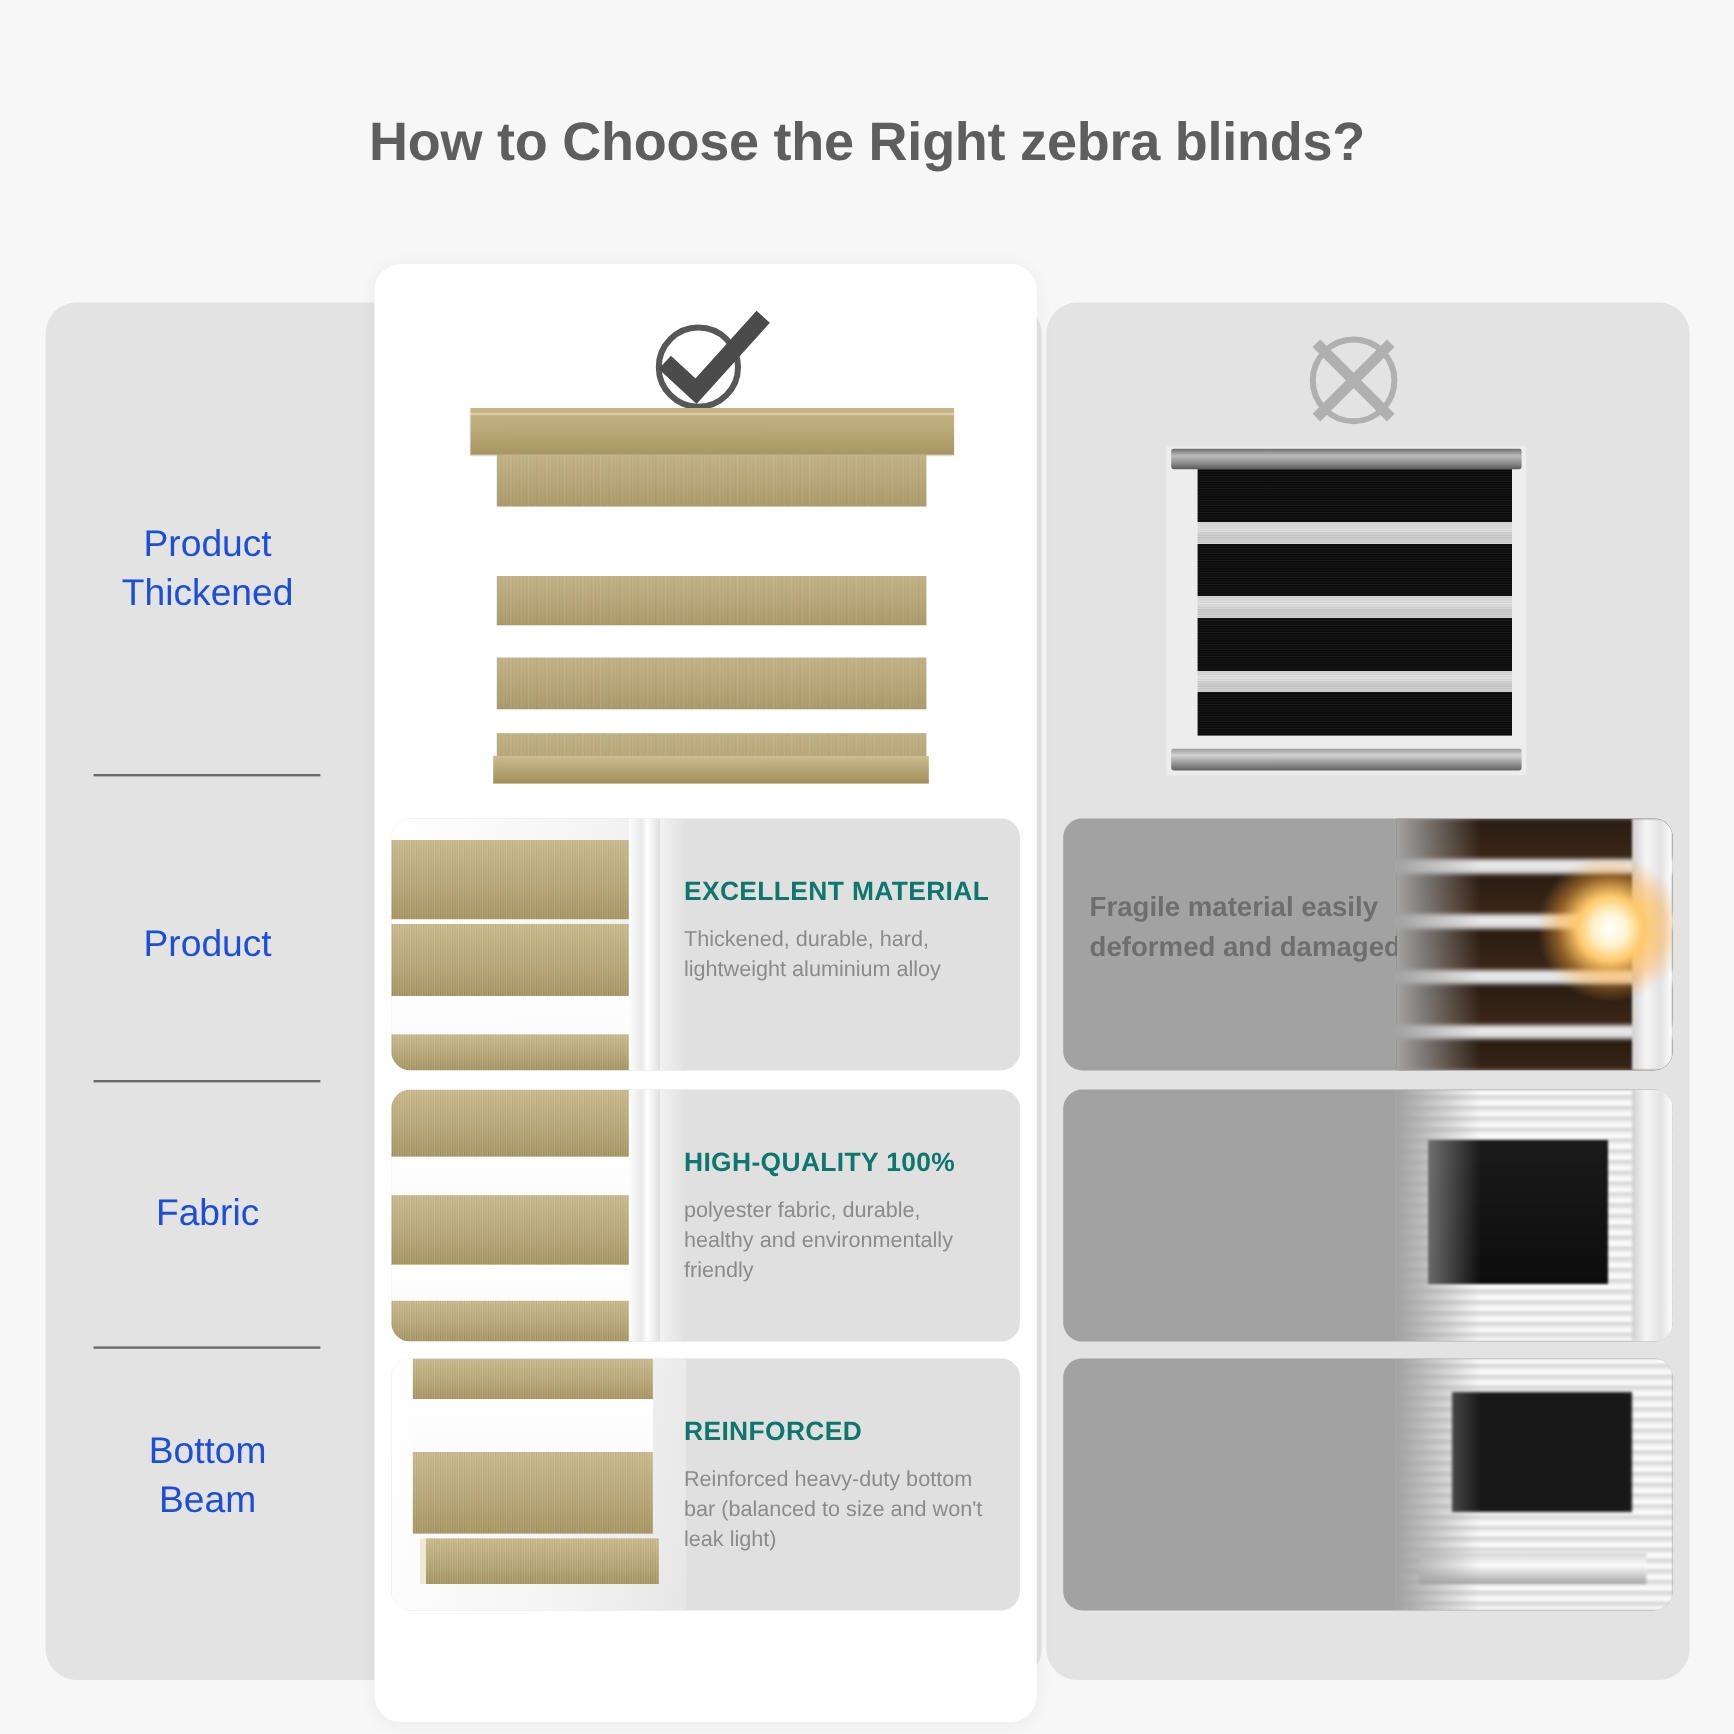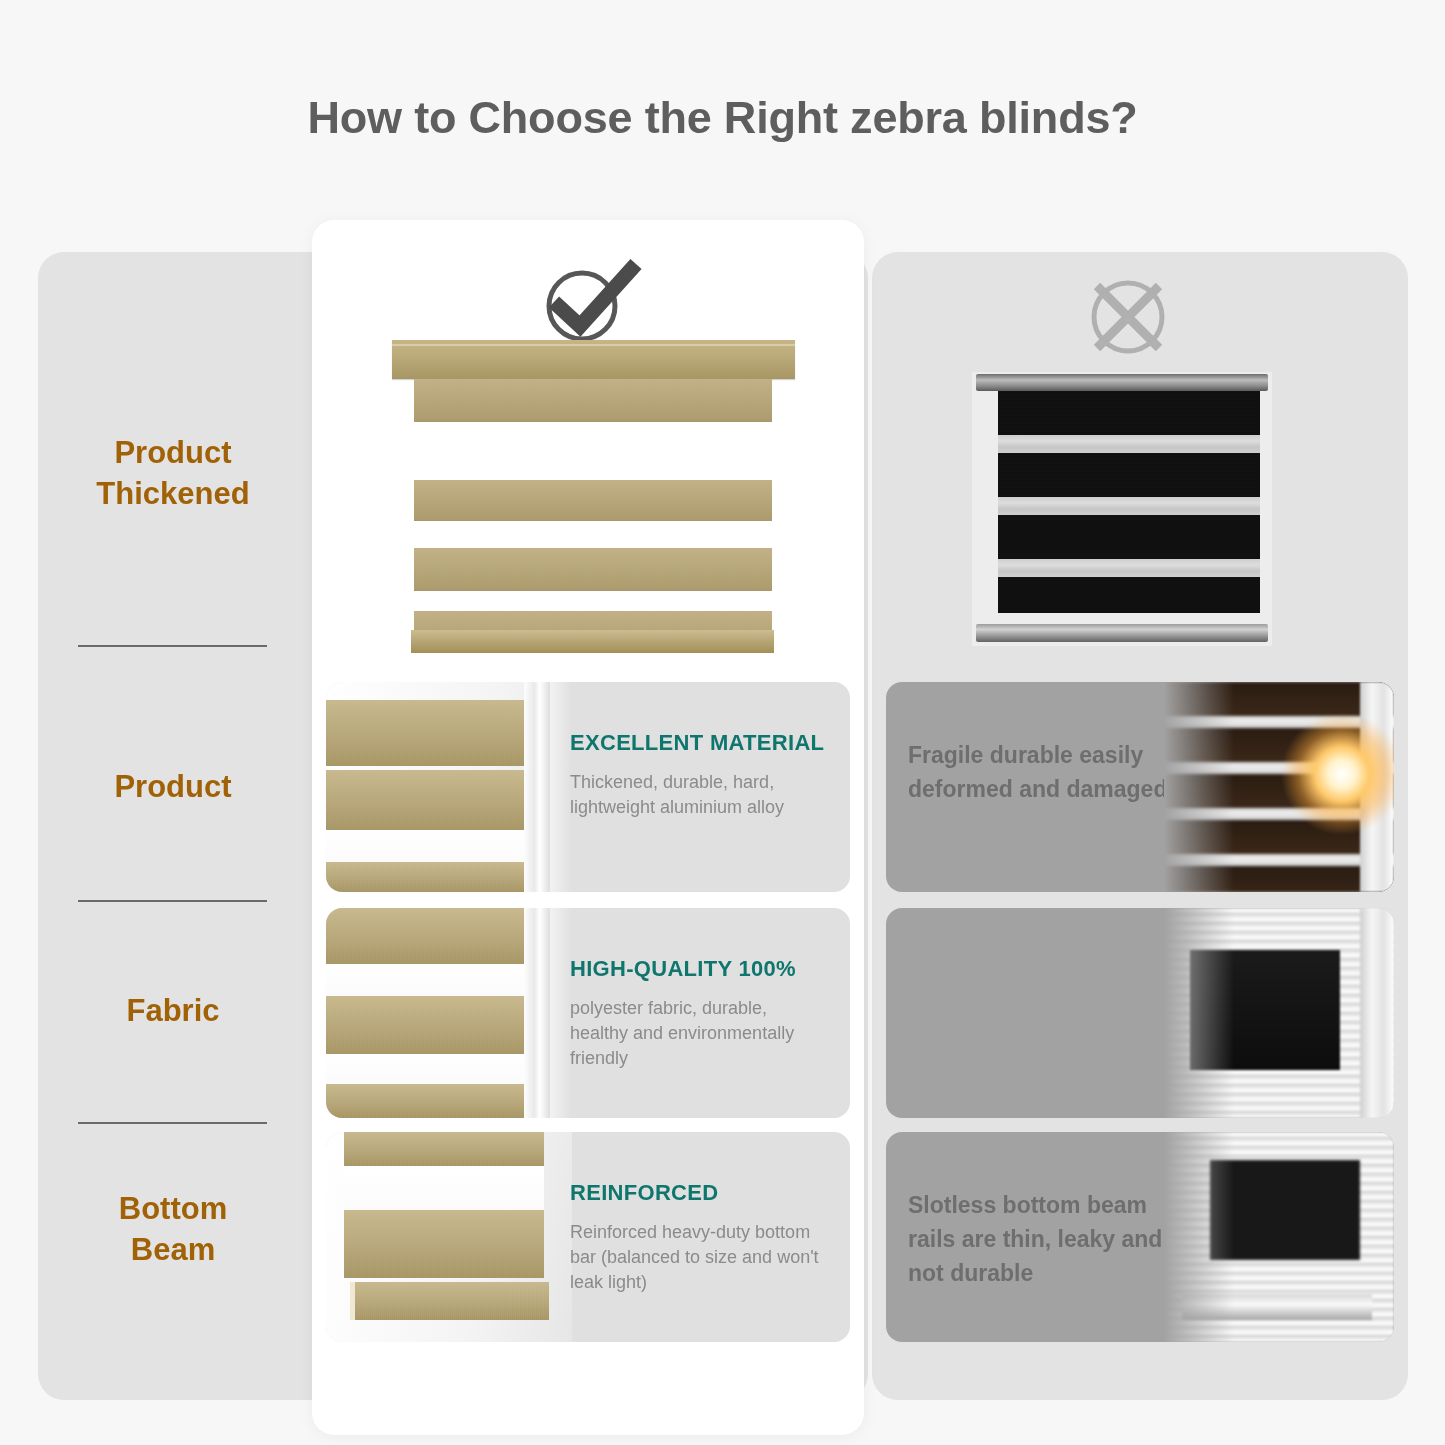--- a/index.html
+++ b/index.html
@@ -64,8 +64,8 @@
     left: 58px;
     width: 230px;
     text-align: center;
-    color: #a16207;
-    font-weight: bold;
+    color: #1d4ed8;
+    font-weight: normal;
     font-size: 31px;
     line-height: 41px;
   }

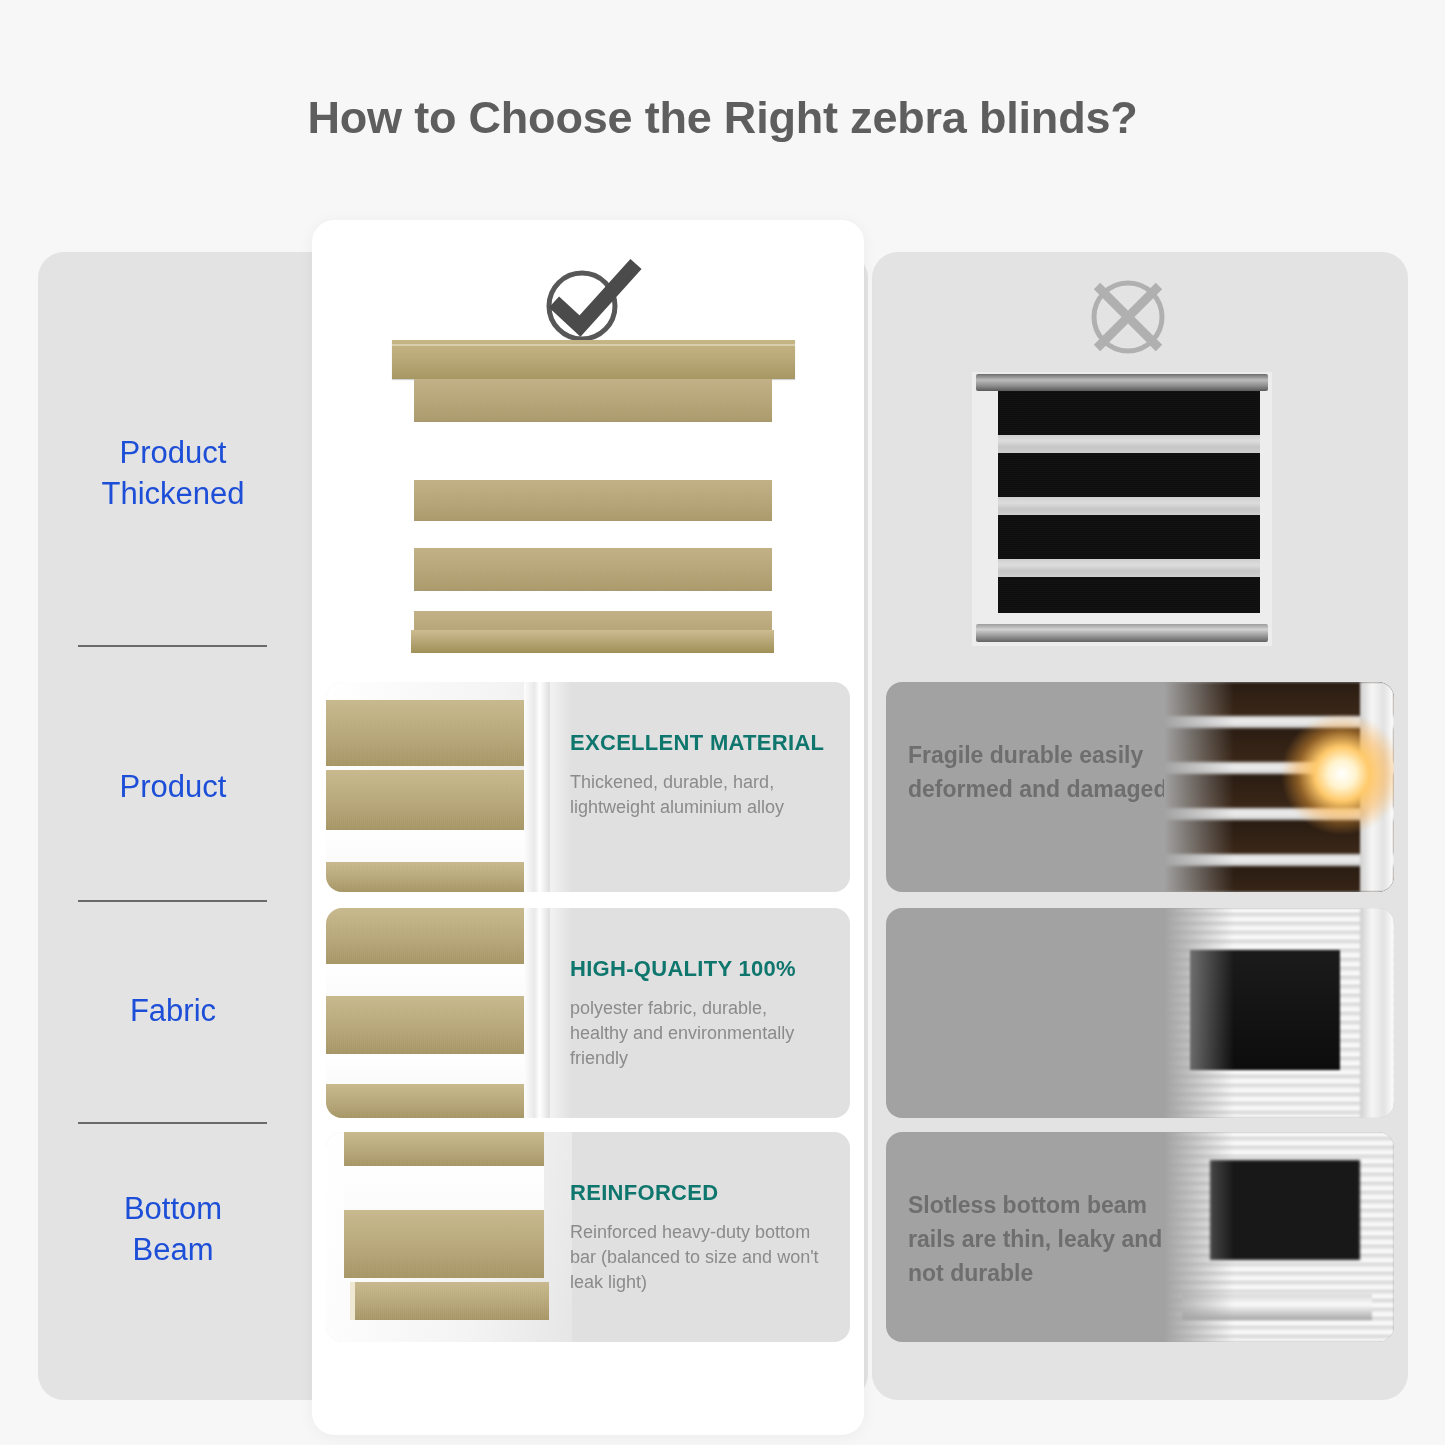--- a/index.html
+++ b/index.html
@@ -460,7 +460,7 @@
     <div class="rc-sun"></div>
     <div class="rc-mask"></div>
   </div>
-  <div class="card-text-right">Fragile durable easily deformed and damaged</div>
+  <div class="card-text-right">Fragile material easily deformed and damaged</div>
 </div>
 
 <div class="feature-card card-right card-r1">

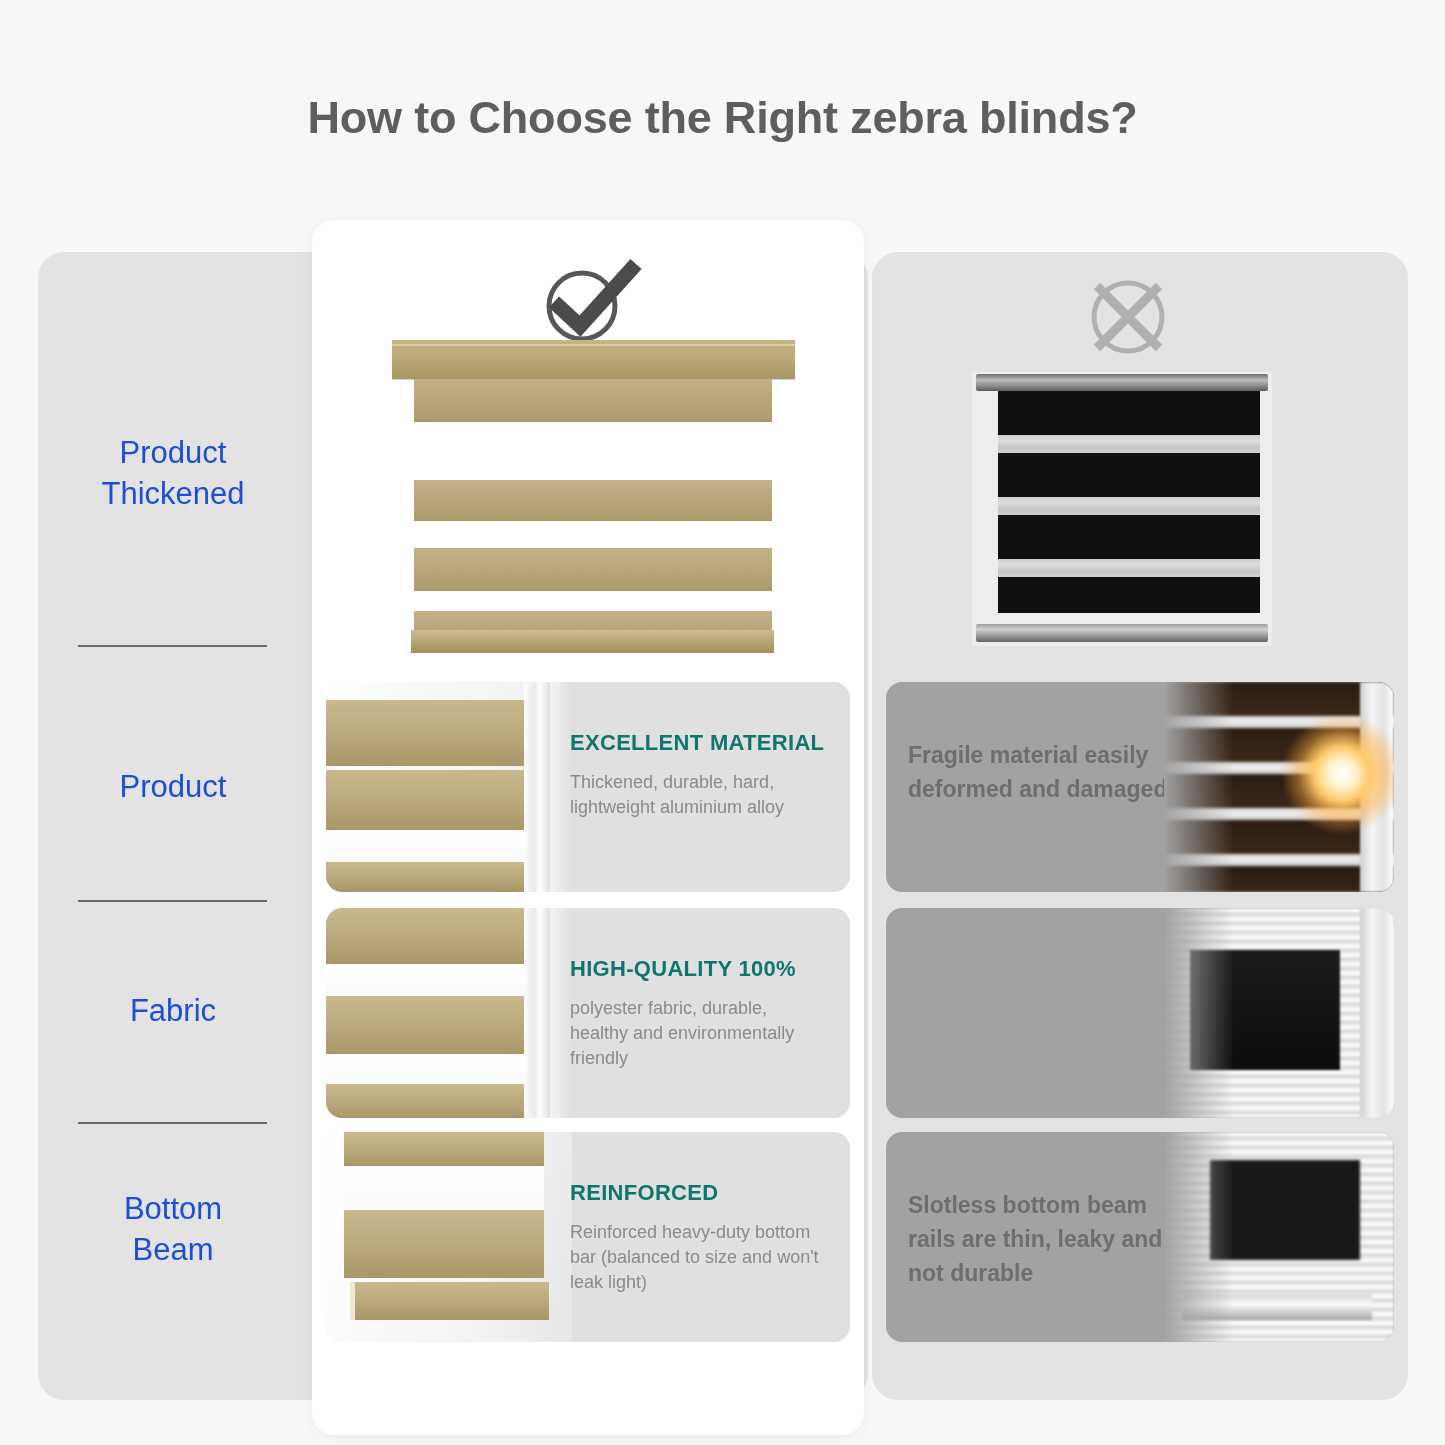--- a/index.html
+++ b/index.html
@@ -479,7 +479,6 @@
     <div class="rc-rail-img"></div>
     <div class="rc-mask"></div>
   </div>
-  <div class="card-text-right">Slotless bottom beam rails are thin, leaky and not durable</div>
 </div>
 
 </body></html>

